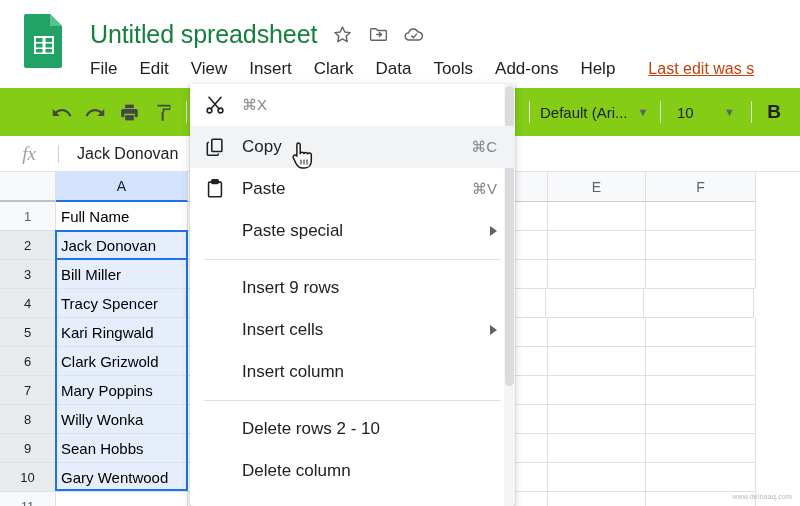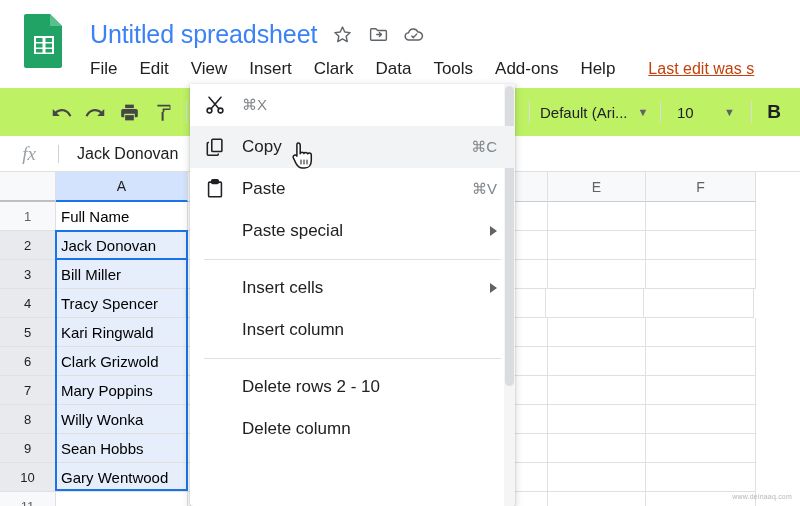--- a/index.html
+++ b/index.html
@@ -46,7 +46,7 @@
 
   .doc-title {
     font-size: 25px;
-    color: #3b82f6;
+    color: #15803d;
     letter-spacing: -0.1px;
     white-space: nowrap;
   }

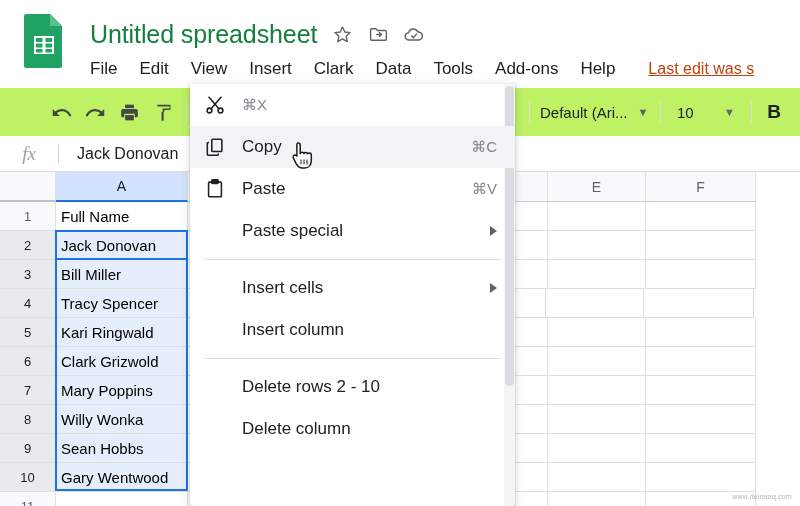--- a/index.html
+++ b/index.html
@@ -92,7 +92,7 @@
     position: absolute;
     left: 0; top: 88px;
     width: 800px; height: 48px;
-    background: #bef264;
+    background: #84cc16;
     display: flex;
     align-items: center;
   }

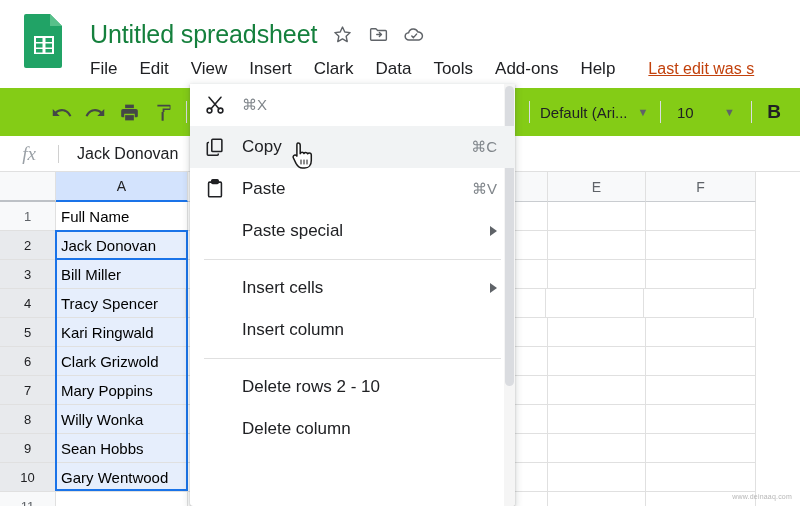--- a/index.html
+++ b/index.html
@@ -723,6 +723,10 @@
       <div class="cm-sep"></div>
       <div class="cm-item">
         <span class="cm-icon"></span>
+        <span class="cm-label">Insert 9 rows</span>
+      </div>
+      <div class="cm-item">
+        <span class="cm-icon"></span>
         <span class="cm-label">Insert cells</span>
         <span class="cm-arrow"></span>
       </div>

